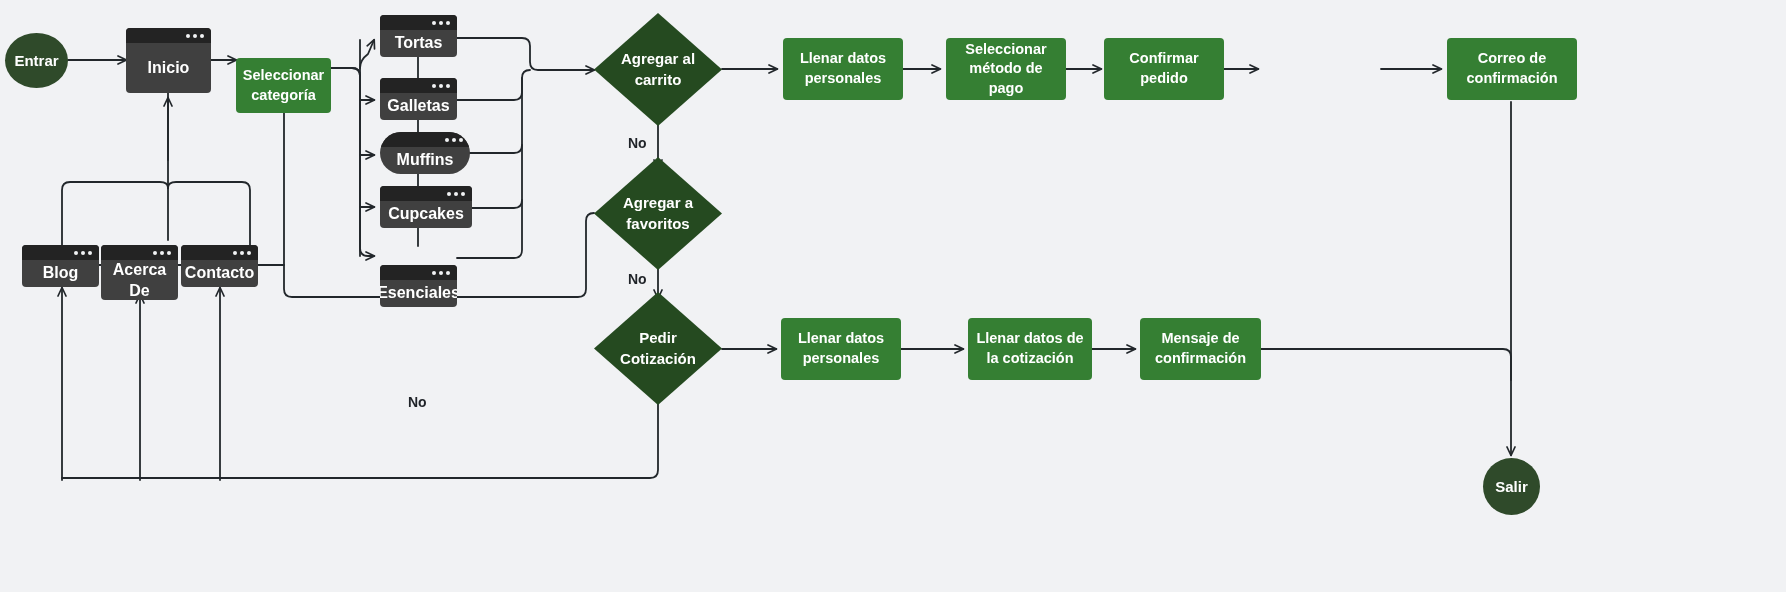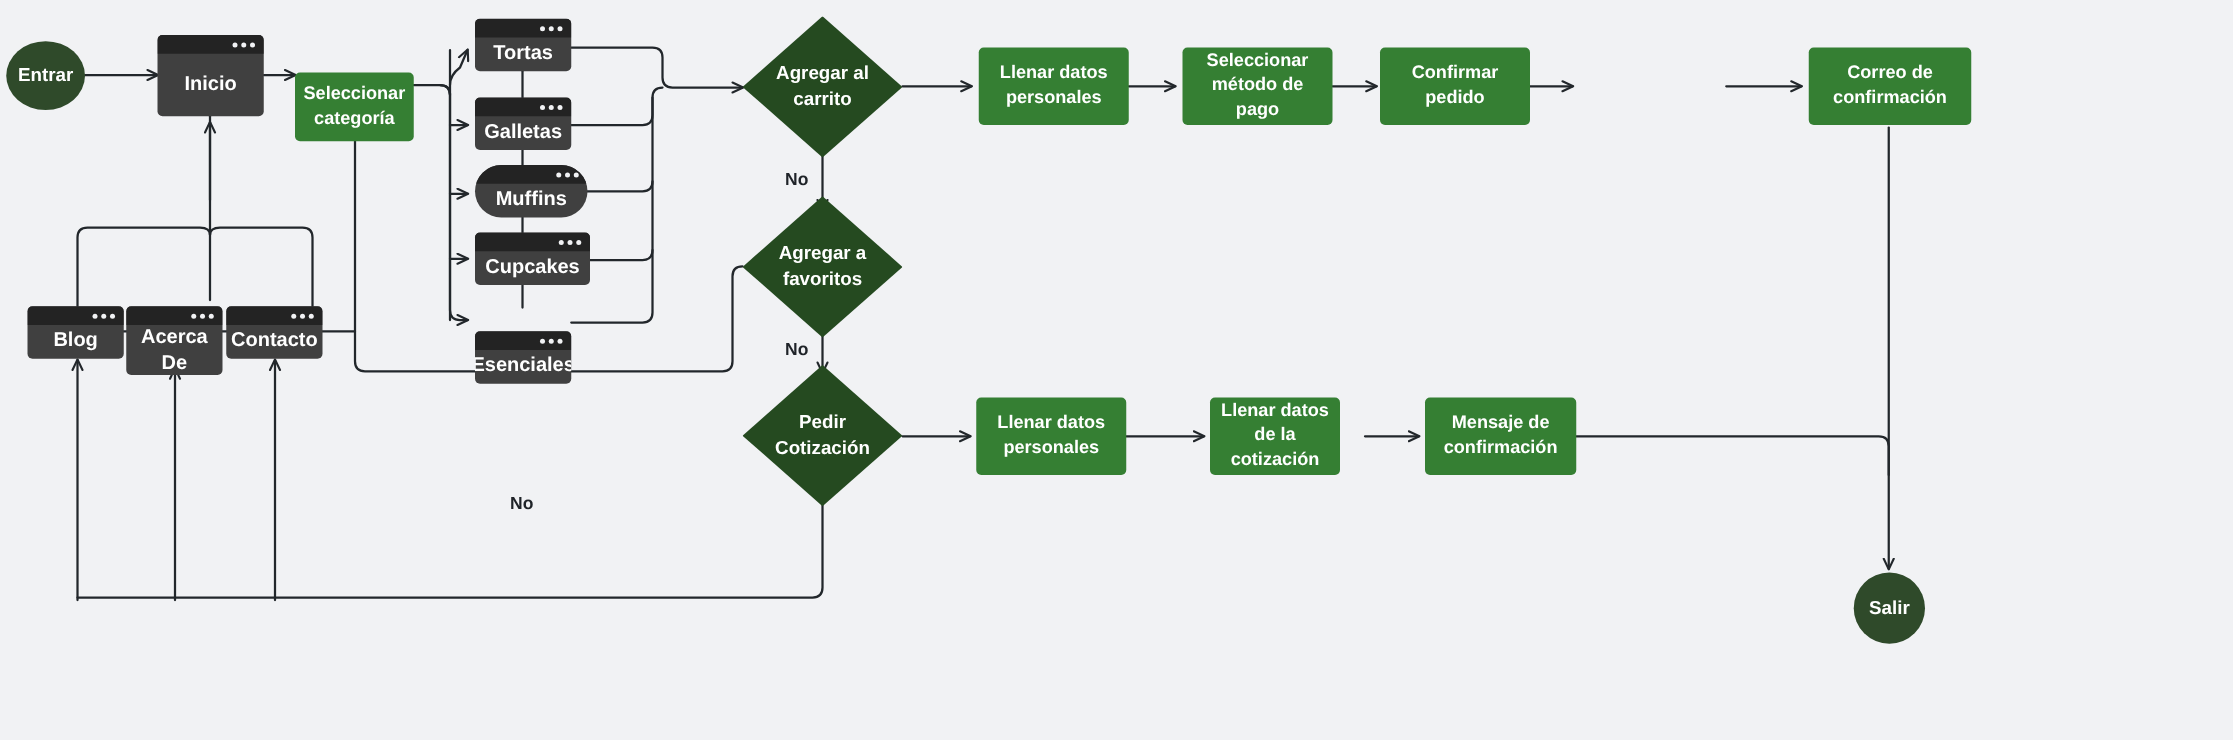--- a/index.html
+++ b/index.html
@@ -273,7 +273,7 @@
     <span>Llenar datos personales</span>
   </div>
 
-  <div class="node process" style="left:968px;top:318px;width:104px;height:62px;">
+  <div class="node process" style="left:968px;top:318px;width:124px;height:62px;">
     <span>Llenar datos de la cotización</span>
   </div>
 

